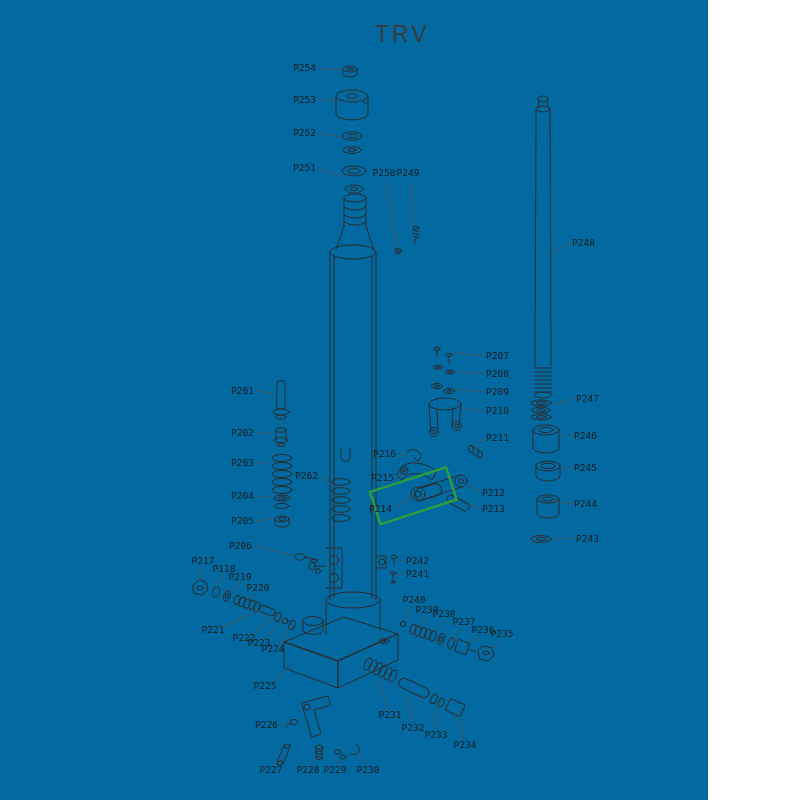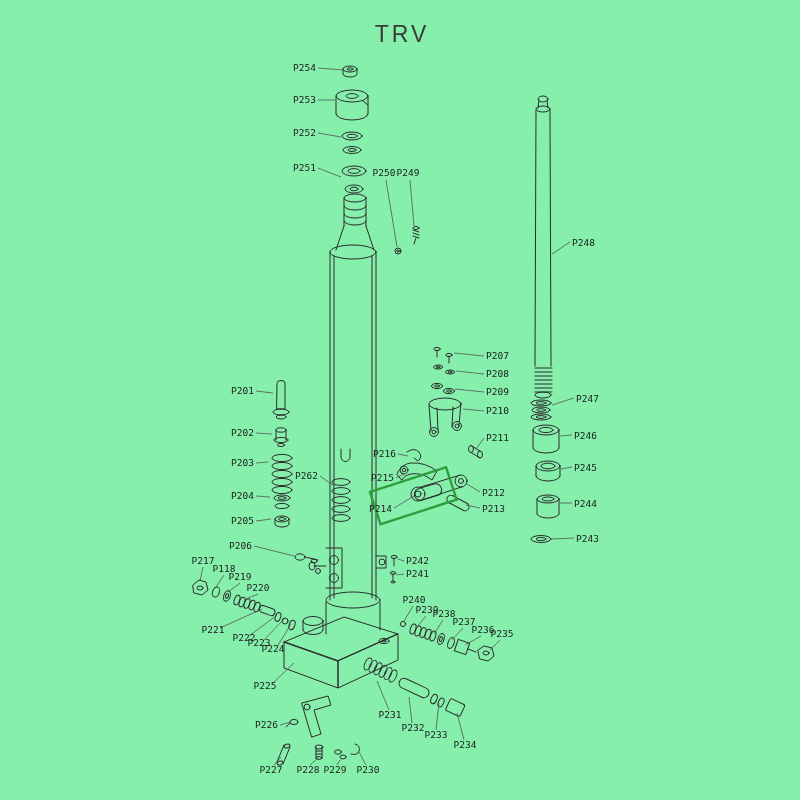--- a/index.html
+++ b/index.html
@@ -3,7 +3,7 @@
 <meta charset="utf-8">
 <style>
   html,body { margin:0; padding:0; background:#ffffff; }
-  #stage { position:relative; width:800px; height:800px; background:#86efac; overflow:hidden; }
+  #stage { position:relative; width:708px; height:800px; background:#0369a1; overflow:hidden; }
   #stage svg { display:block; }
   svg :is(path,line,ellipse,circle,rect,polygon,polyline):not(.hl):not(.ldr) {
     stroke:#2c2c2c; stroke-width:1; fill:none; stroke-linecap:round; stroke-linejoin:round;

